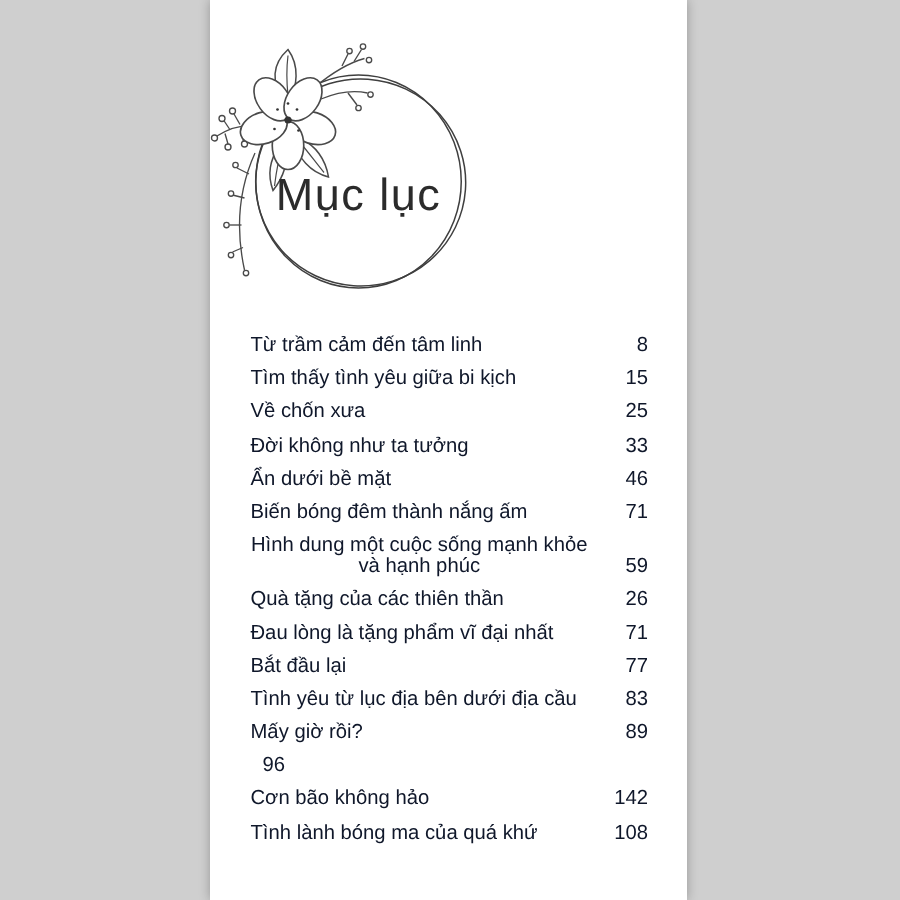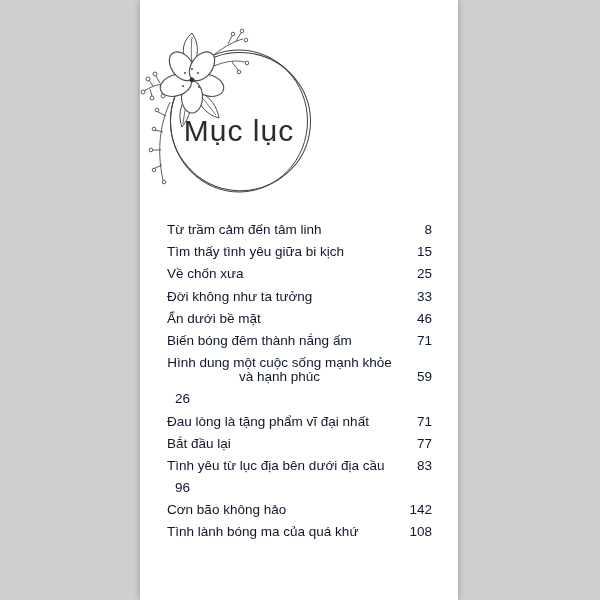--- a/index.html
+++ b/index.html
@@ -189,6 +189,7 @@
         <span class="toc-page">59</span>
       </div>
       <div class="toc-row">
+        <span class="toc-title">Quà tặng của các thiên thần</span>
         <span class="toc-page">26</span>
       </div>
       <div class="toc-row">

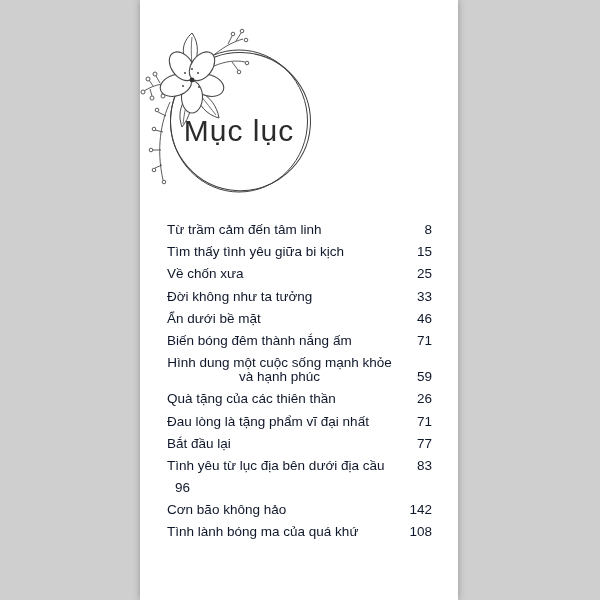--- a/index.html
+++ b/index.html
@@ -205,6 +205,10 @@
         <span class="toc-page">83</span>
       </div>
       <div class="toc-row">
+        <span class="toc-title">Mấy giờ rồi?</span>
+        <span class="toc-page">89</span>
+      </div>
+      <div class="toc-row">
         <span class="toc-page">96</span>
       </div>
       <div class="toc-row">

